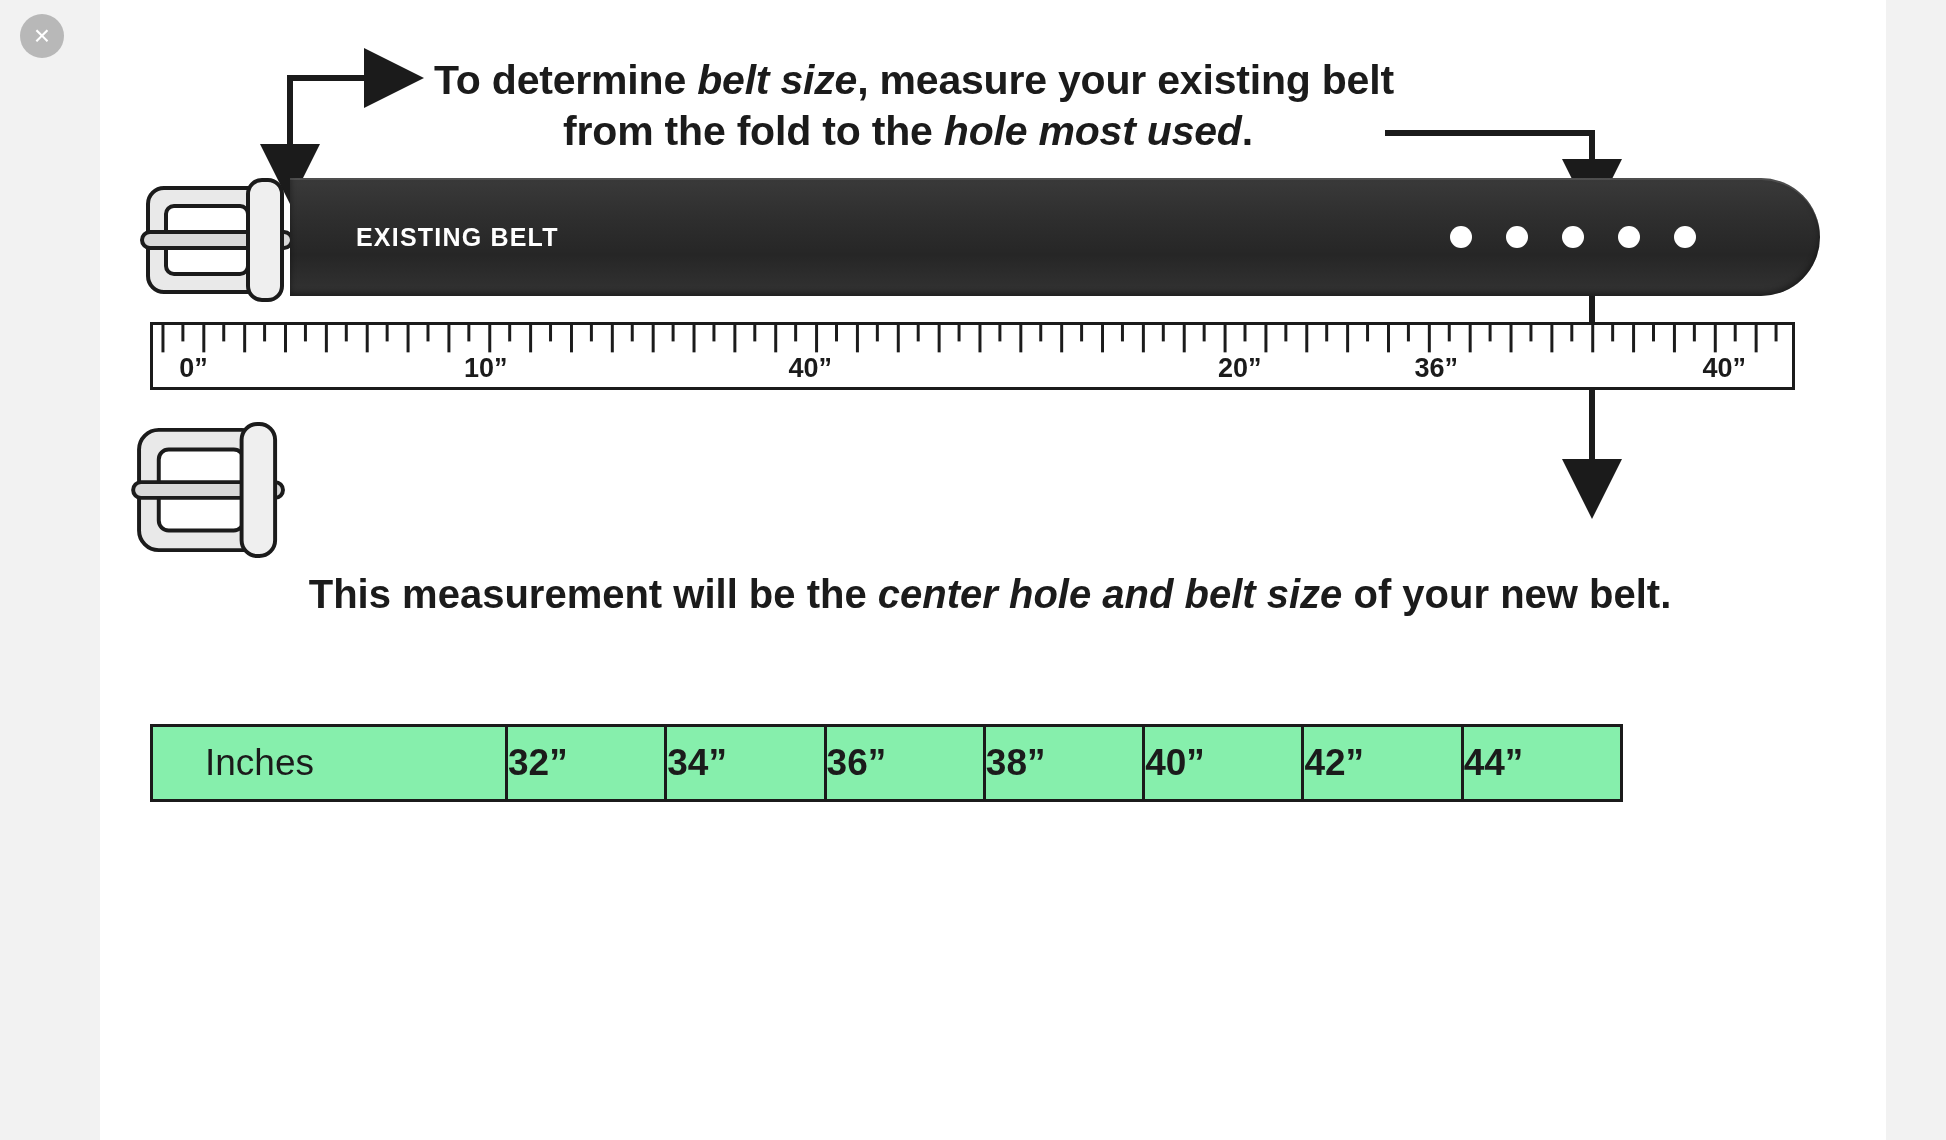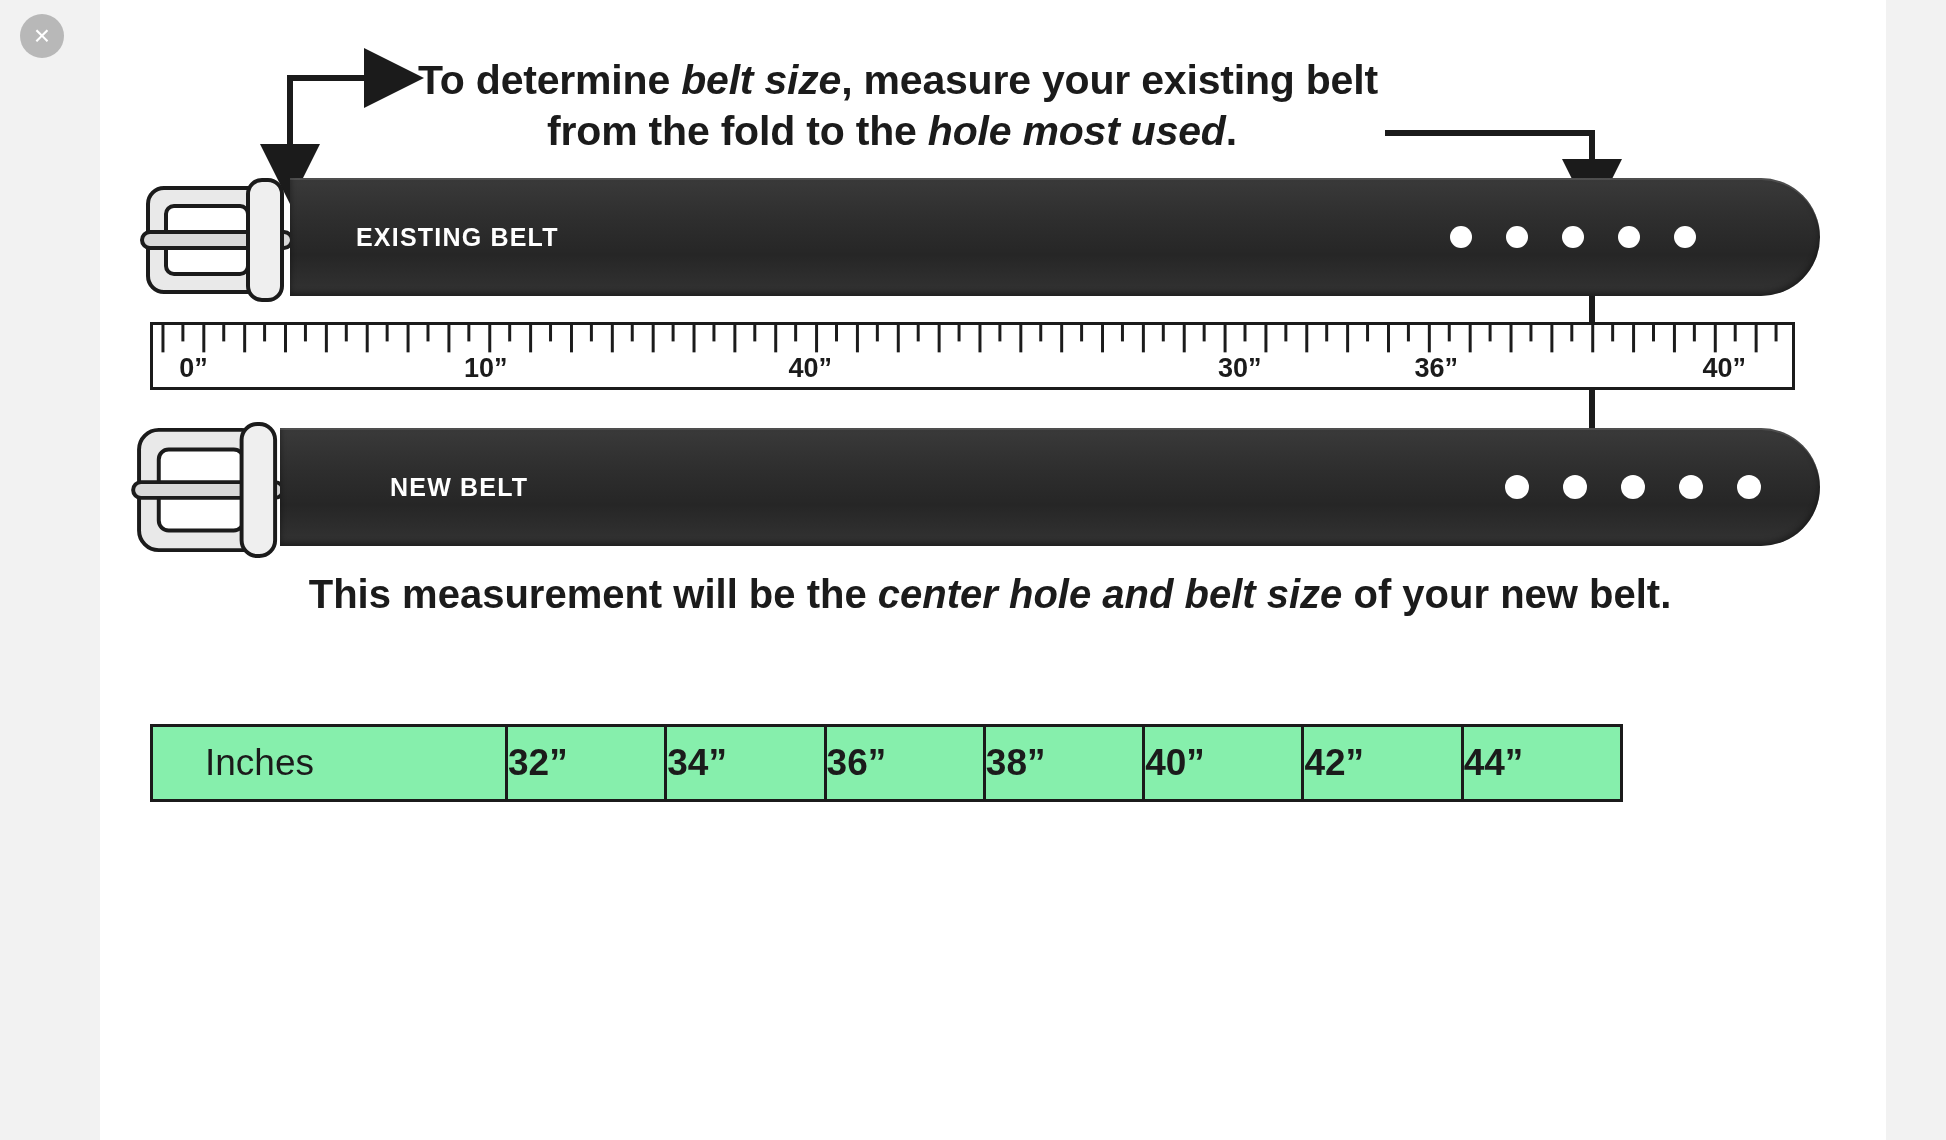--- a/index.html
+++ b/index.html
@@ -57,7 +57,7 @@
   
   .headline {
     position: absolute;
-    left: 292px;
+    left: 308px;
     top: 55px;
     width: 1250px;
     text-align: center;

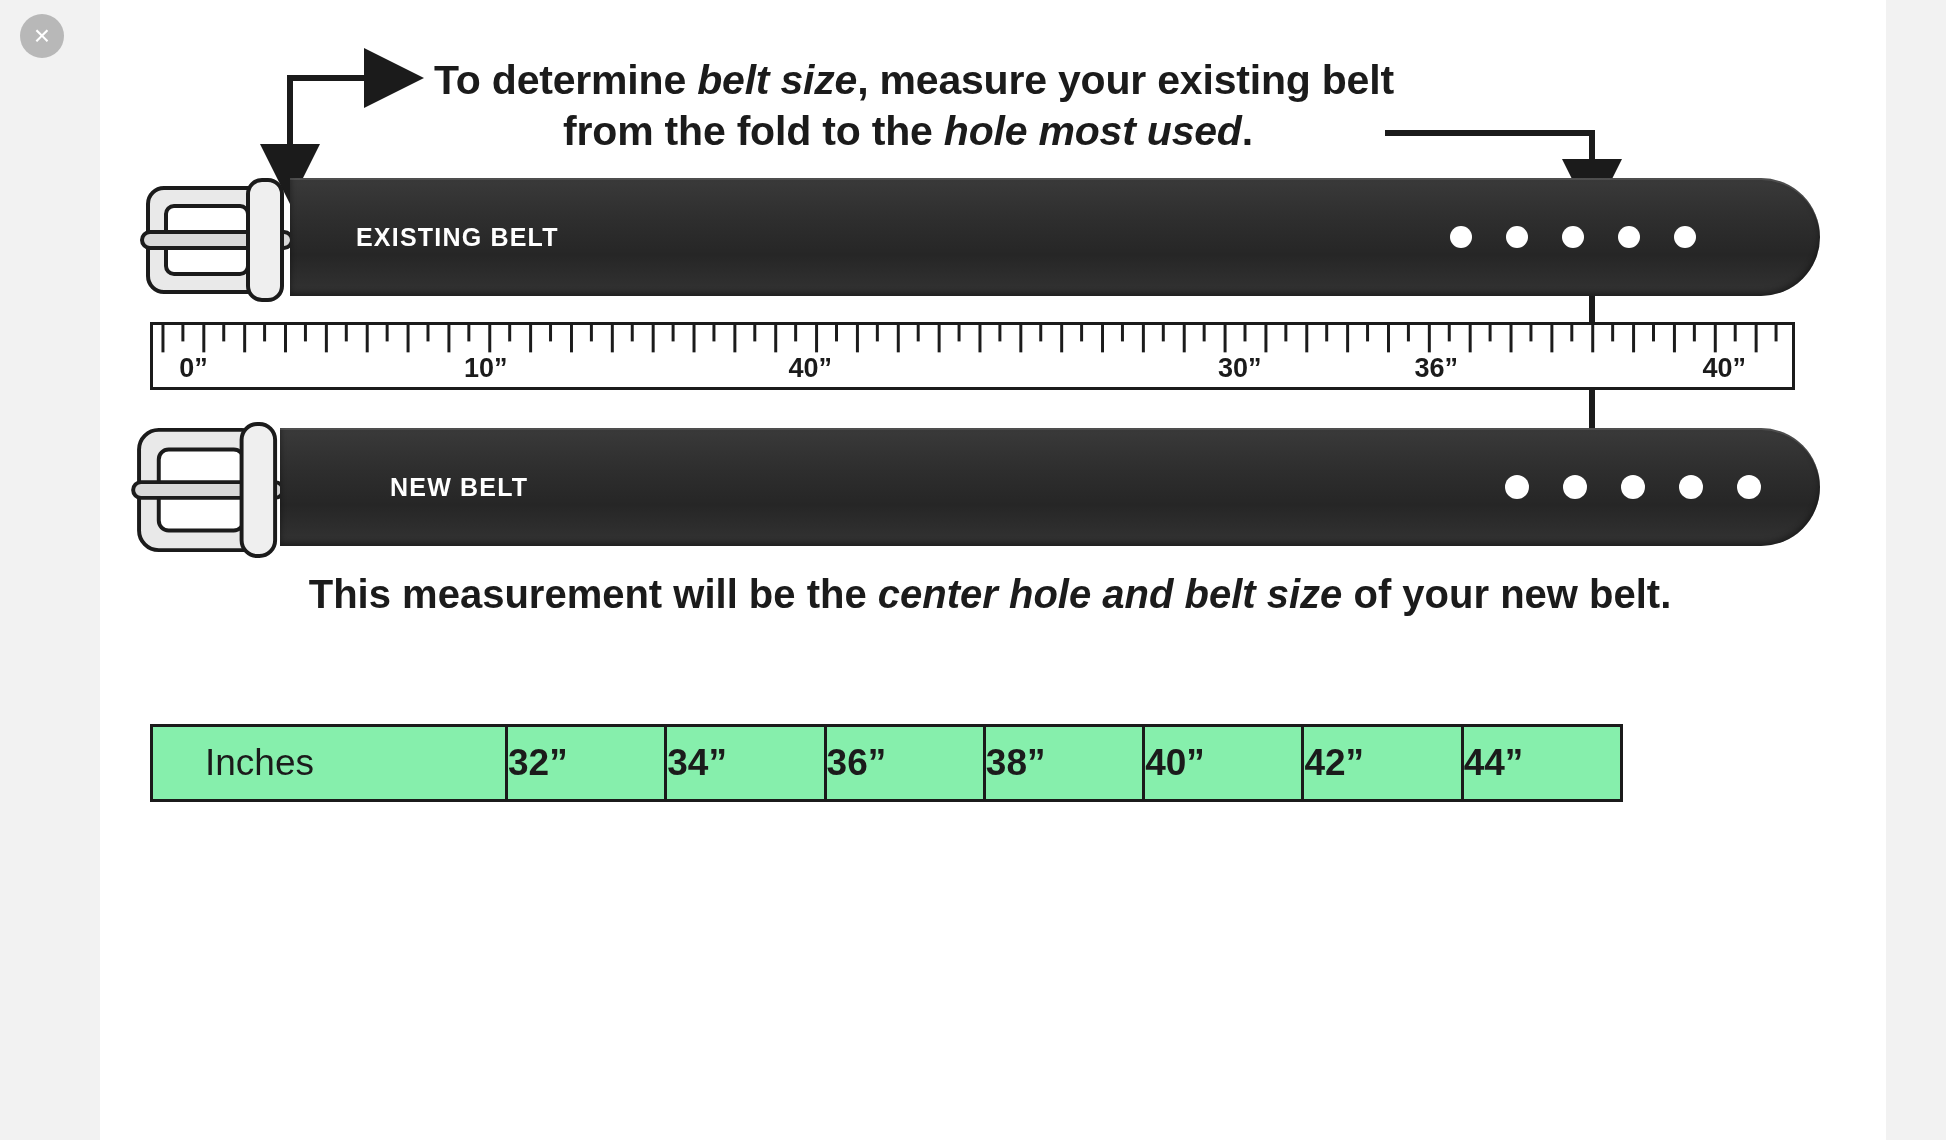--- a/index.html
+++ b/index.html
@@ -339,7 +339,7 @@
     <span class="ruler-label" style="left:1.6%;transform:none;">0”</span>
     <span class="ruler-label" style="left:20.3%;">10”</span>
     <span class="ruler-label" style="left:40.1%;">40”</span>
-    <span class="ruler-label" style="left:66.3%;">30”</span>
+    <span class="ruler-label" style="left:66.3%;">20”</span>
     <span class="ruler-label" style="left:78.3%;">36”</span>
     <span class="ruler-label" style="left:97.2%;transform:translateX(-100%);">40”</span>
   </div>

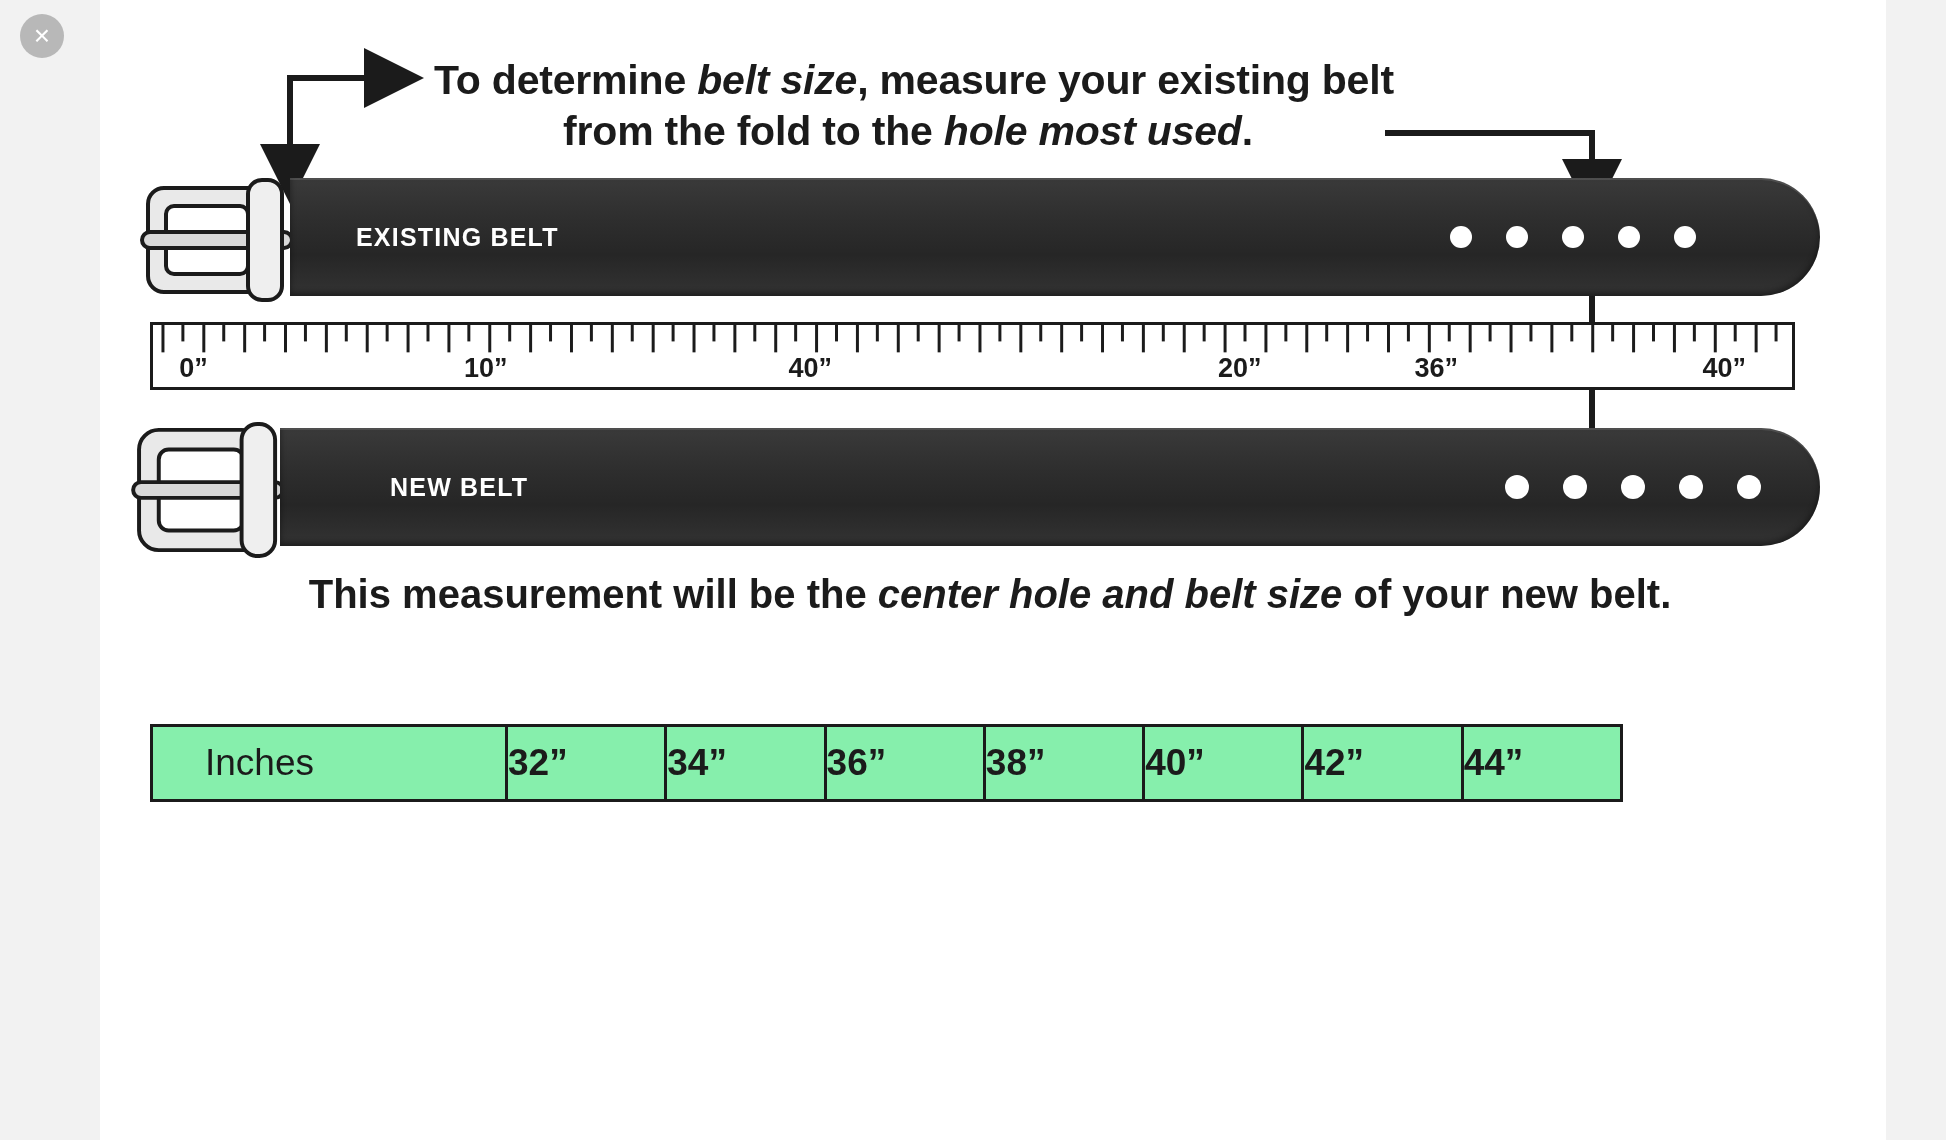--- a/index.html
+++ b/index.html
@@ -351,16 +351,6 @@
       <rect x="2" y="63" width="152" height="16" rx="8" ry="8" fill="#d8d8d8" stroke="#1b1b1b" stroke-width="4"></rect>
       <rect x="112" y="4" width="34" height="134" rx="16" ry="16" fill="#efefef" stroke="#1b1b1b" stroke-width="4"></rect>
     </svg>
-    <div class="belt-strap">
-      <span class="belt-label">NEW BELT</span>
-      <span class="holes">
-        <span class="hole"></span>
-        <span class="hole"></span>
-        <span class="hole"></span>
-        <span class="hole"></span>
-        <span class="hole"></span>
-      </span>
-    </div>
   </div>
 
   <div class="caption">

